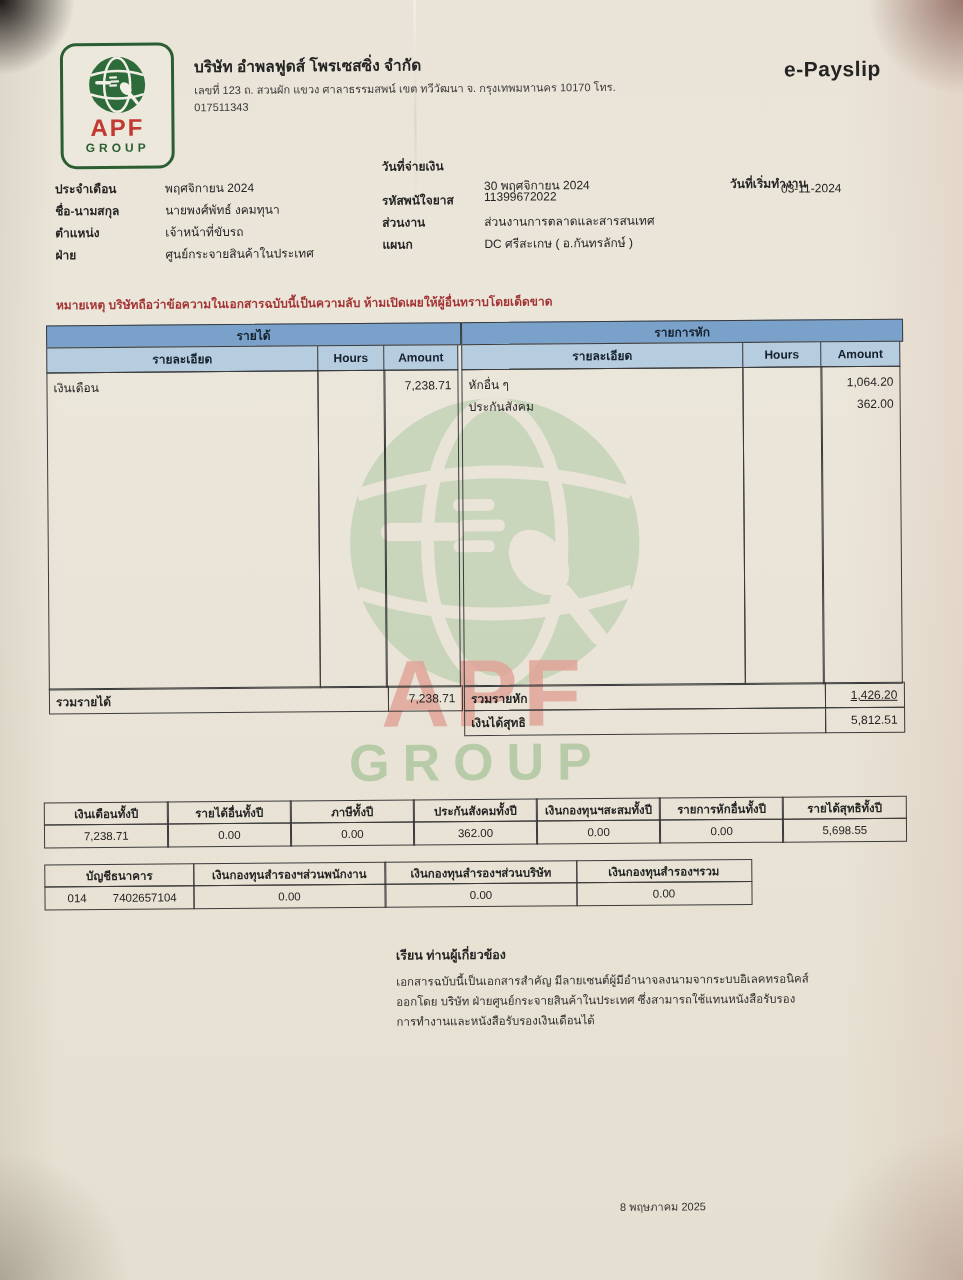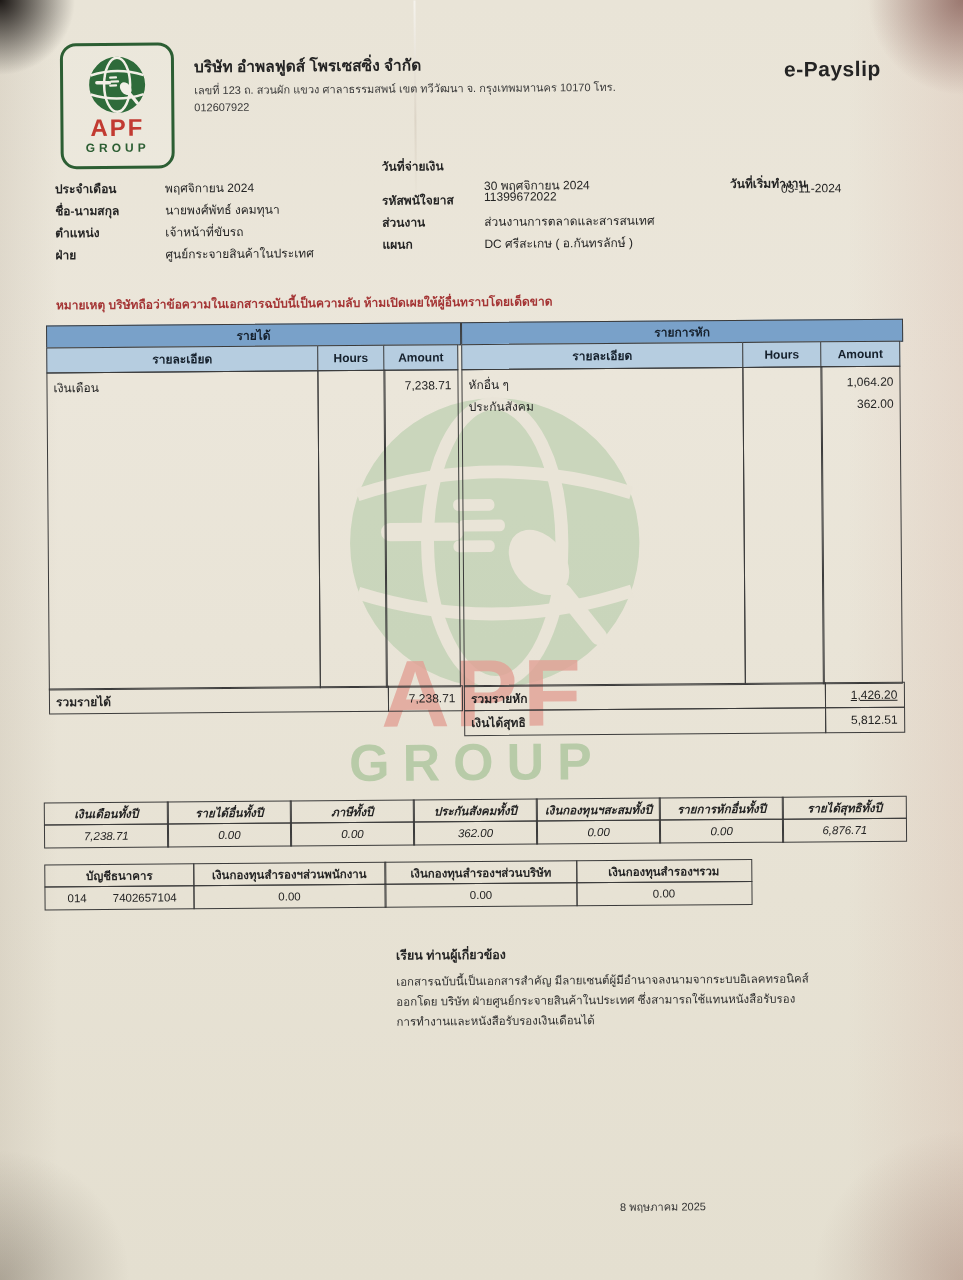--- a/index.html
+++ b/index.html
@@ -149,7 +149,7 @@
 
   <div class="abs company-name">บริษัท อำพลฟูดส์ โพรเซสซิ่ง จำกัด</div>
   <div class="abs company-address">เลขที่ 123 ถ. สวนผัก แขวง ศาลาธรรมสพน์ เขต ทวีวัฒนา จ. กรุงเทพมหานคร 10170 โทร.</div>
-  <div class="abs company-phone">012607922</div>
+  <div class="abs company-phone">017511343</div>
   <div class="abs payslip-title">e-Payslip</div>
 
   <div class="abs lbl" style="left:58px;top:176px;">ประจำเดือน</div>

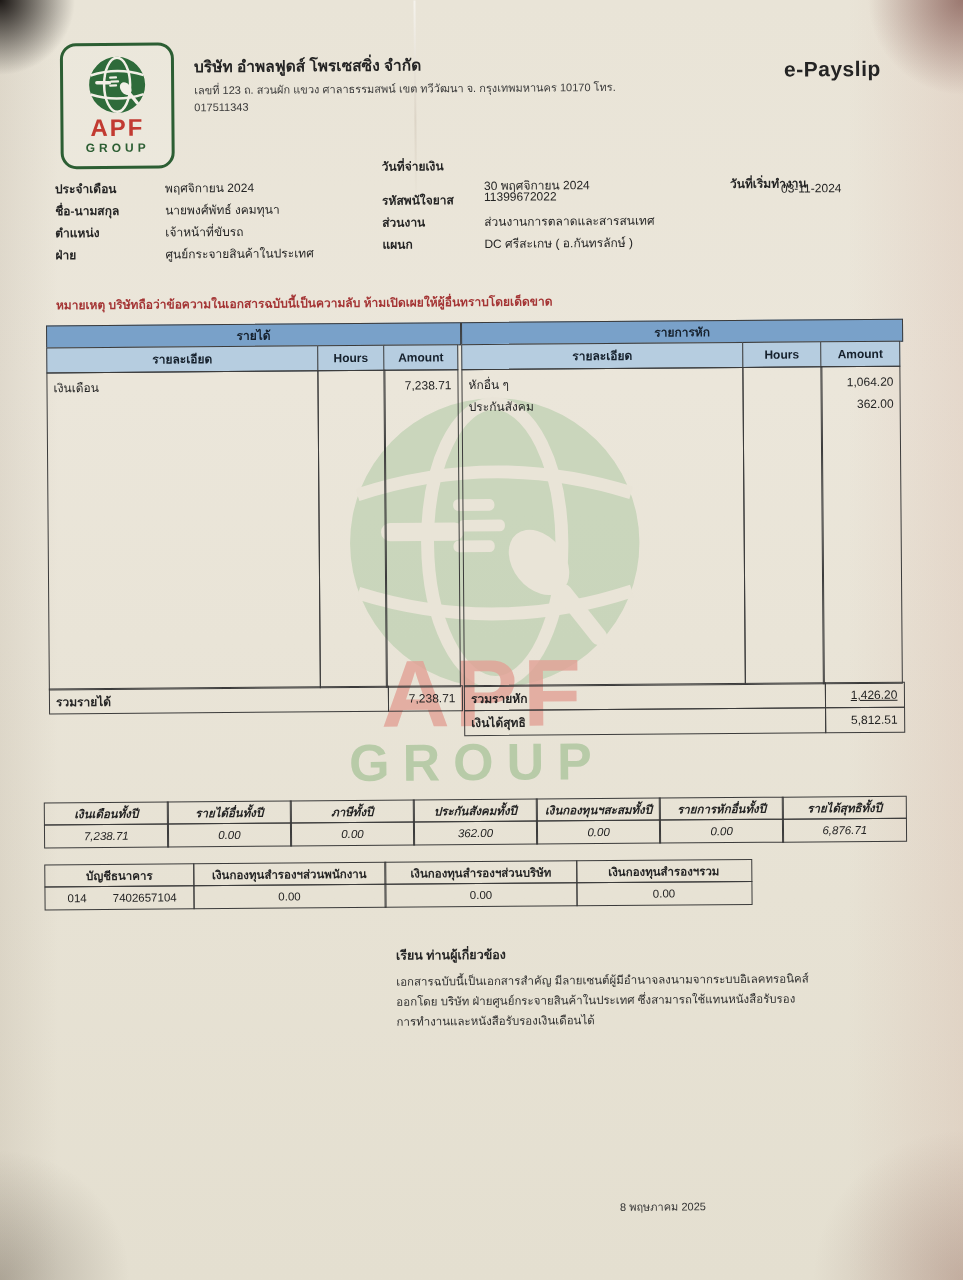--- a/index.html
+++ b/index.html
@@ -73,7 +73,7 @@
   .yearly{left:42px;top:799px;width:863px;z-index:2;}
   .yrow{display:flex;}
   .ycell{flex:1;border:1.5px solid #3b3b3b;box-sizing:border-box;height:24px;display:flex;
-    align-items:center;justify-content:center;font-size:11.5px;font-style:italic;}
+    align-items:center;justify-content:center;font-size:11.5px;}
   .ycell + .ycell{margin-left:-1.5px;}
   .yrow + .yrow .ycell{margin-top:-1.5px;}
   .yhead .ycell{font-weight:bold;height:23px;}

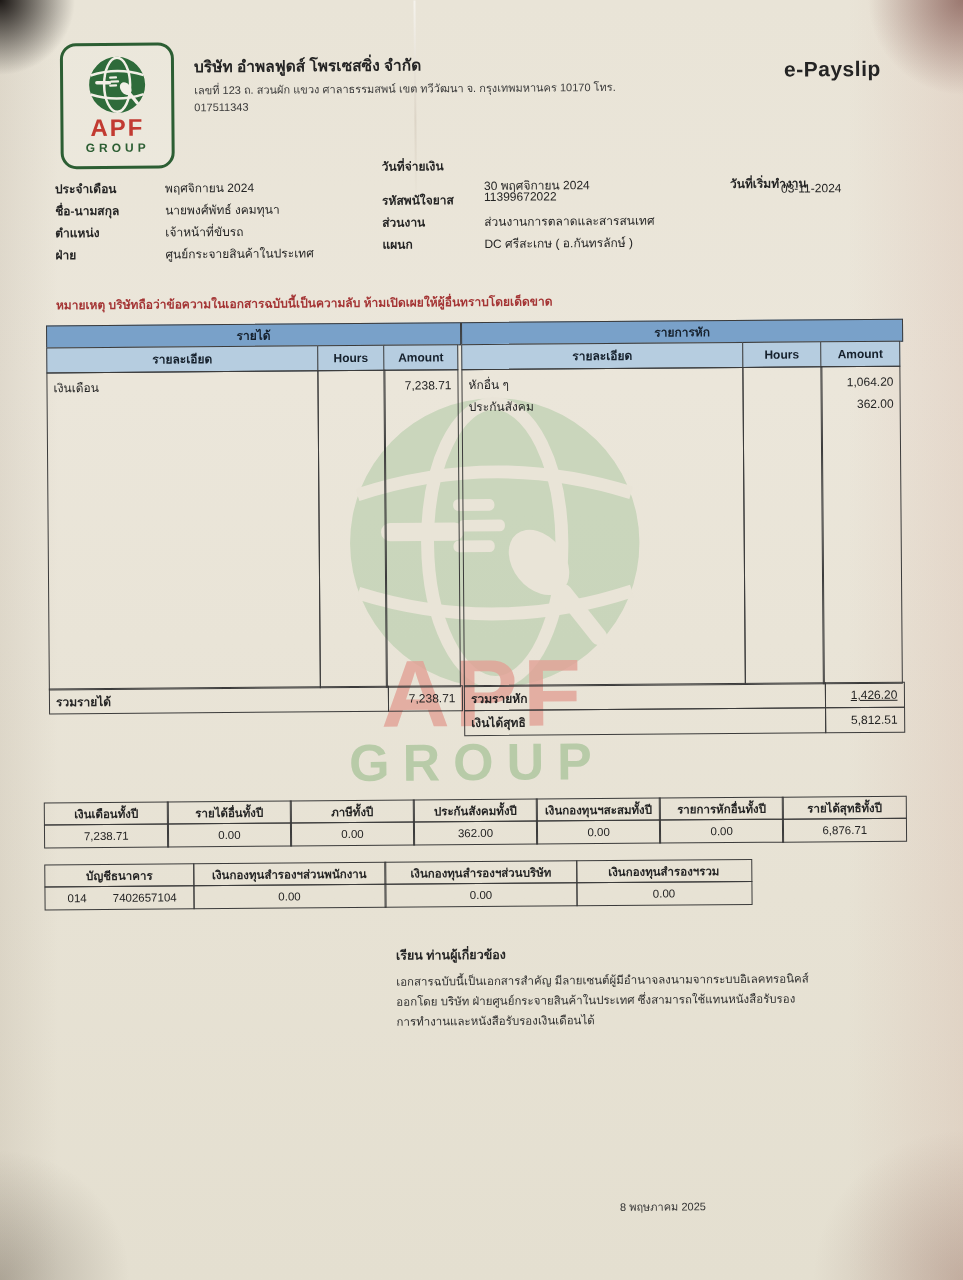--- a/index.html
+++ b/index.html
@@ -246,7 +246,7 @@
       <div class="ycell">362.00</div>
       <div class="ycell">0.00</div>
       <div class="ycell">0.00</div>
-      <div class="ycell">6,876.71</div>
+      <div class="ycell">5,698.55</div>
     </div>
   </div>
 

